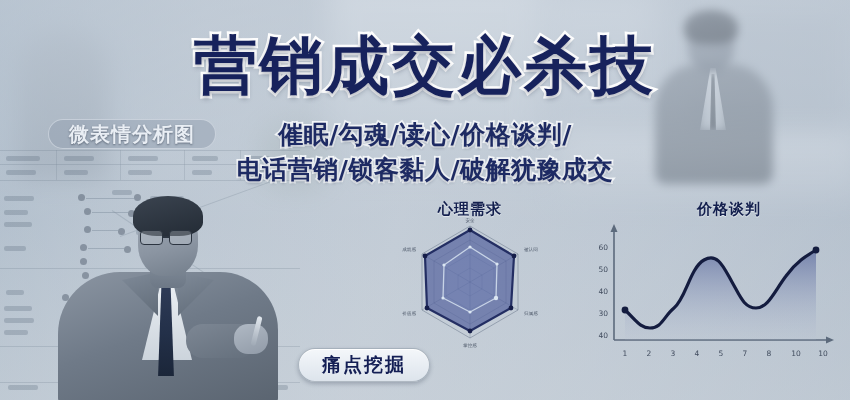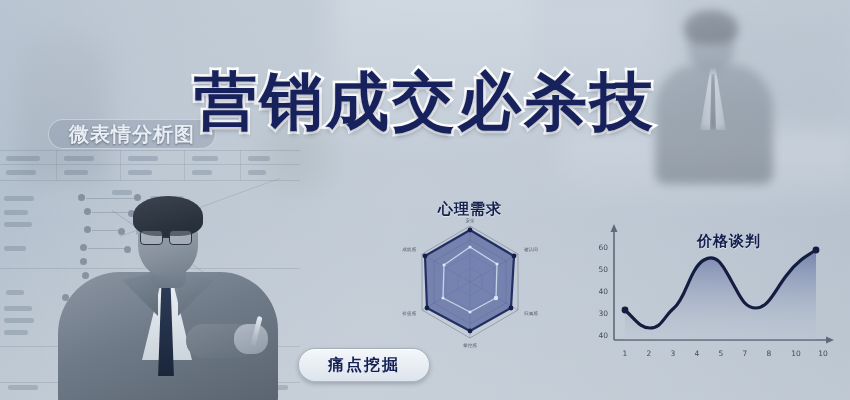--- a/index.html
+++ b/index.html
@@ -153,7 +153,7 @@
   }
 
   
-  .title-wrap { position:absolute; left:0; right:0; top:34px; text-align:center;margin-top:36px; }
+  .title-wrap { position:absolute; left:0; right:0; top:34px; text-align:center; }
   .main-title {
     display:inline-block;
     font-family:"DejaVu Sans","Liberation Sans",sans-serif;

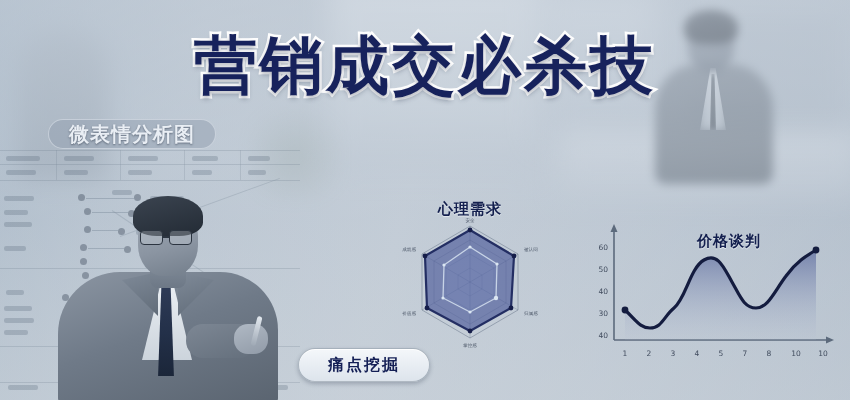--- a/index.html
+++ b/index.html
@@ -333,6 +333,10 @@
     <span class="main-title">营销成交必杀技</span>
   </div>
 
+  <div class="subtitle-wrap">
+    <div class="subtitle-line">催眠/勾魂/读心/价格谈判/</div>
+    <div class="subtitle-line">电话营销/锁客黏人/破解犹豫成交</div>
+  </div>
 
   <div class="radar-block">
     <div class="chart-title">心理需求</div>

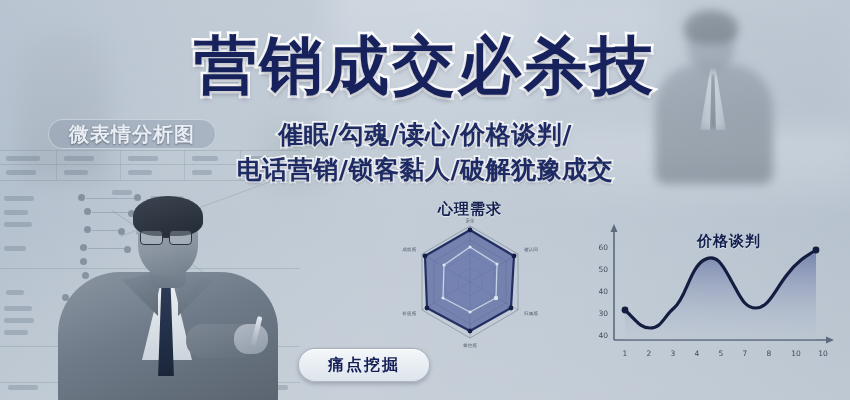--- a/index.html
+++ b/index.html
@@ -385,7 +385,7 @@
   </div>
 
   <div class="line-block">
-    <div class="chart-title" style="left:40px;right:0;margin-top:32px;">价格谈判</div>
+    <div class="chart-title" style="left:40px;right:0;">价格谈判</div>
     <svg class="line-svg" width="262" height="148" viewBox="0 0 262 148">
       <defs>
         <linearGradient id="areaFill" x1="0" y1="0" x2="0" y2="1">

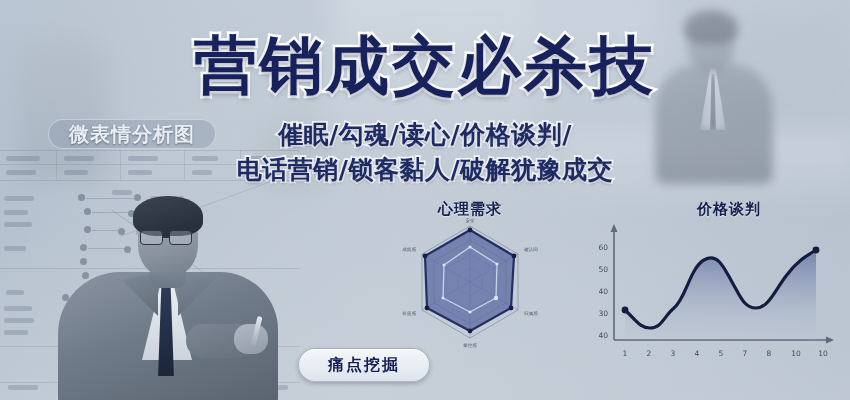--- a/index.html
+++ b/index.html
@@ -190,7 +190,7 @@
   .pill-solid {
     height:34px; background:linear-gradient(180deg,#f4f7fa,#dde4ec);
     border:1px solid rgba(120,134,150,.55);
-    color:#141f55; font-size:16px; letter-spacing:2px;
+    color:#141f55; font-size:19px; letter-spacing:2px;
     box-shadow:0 2px 4px rgba(40,52,72,.28), inset 0 1px 0 rgba(255,255,255,.9);
     text-align:center;
   }

